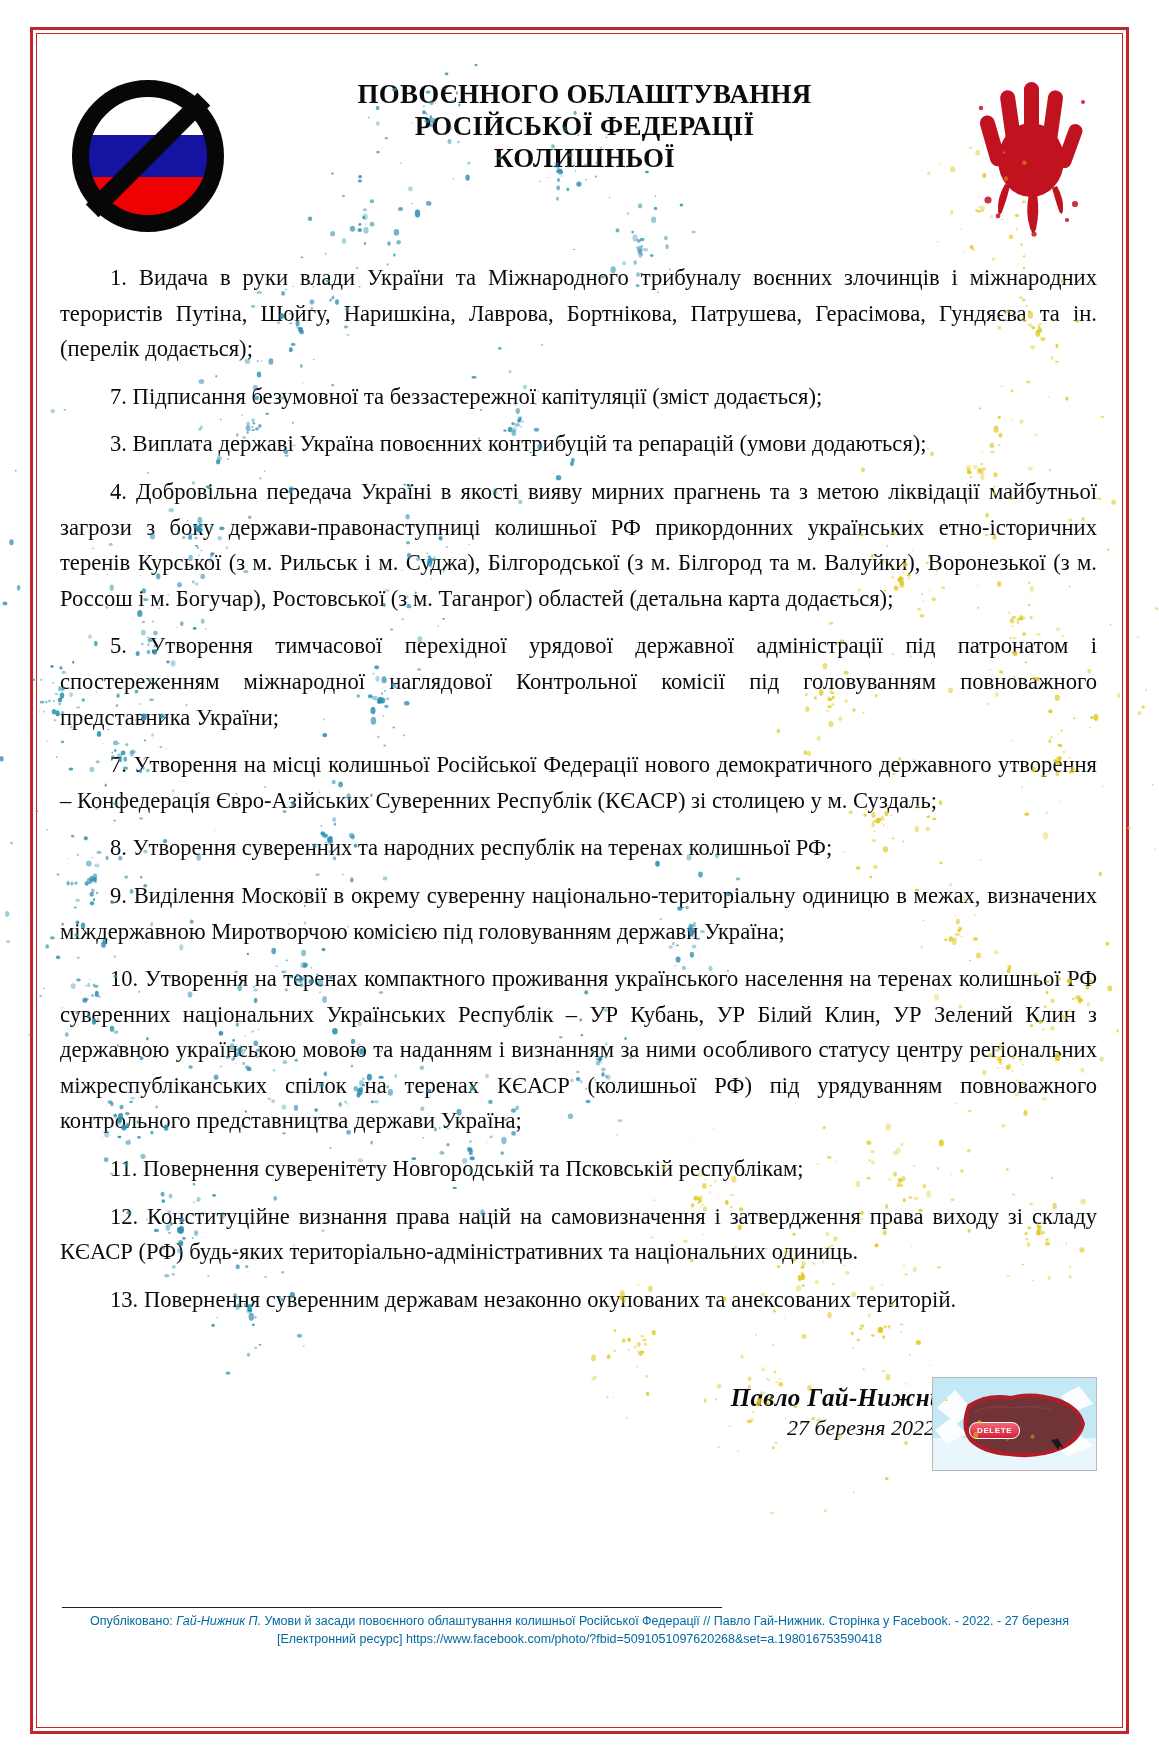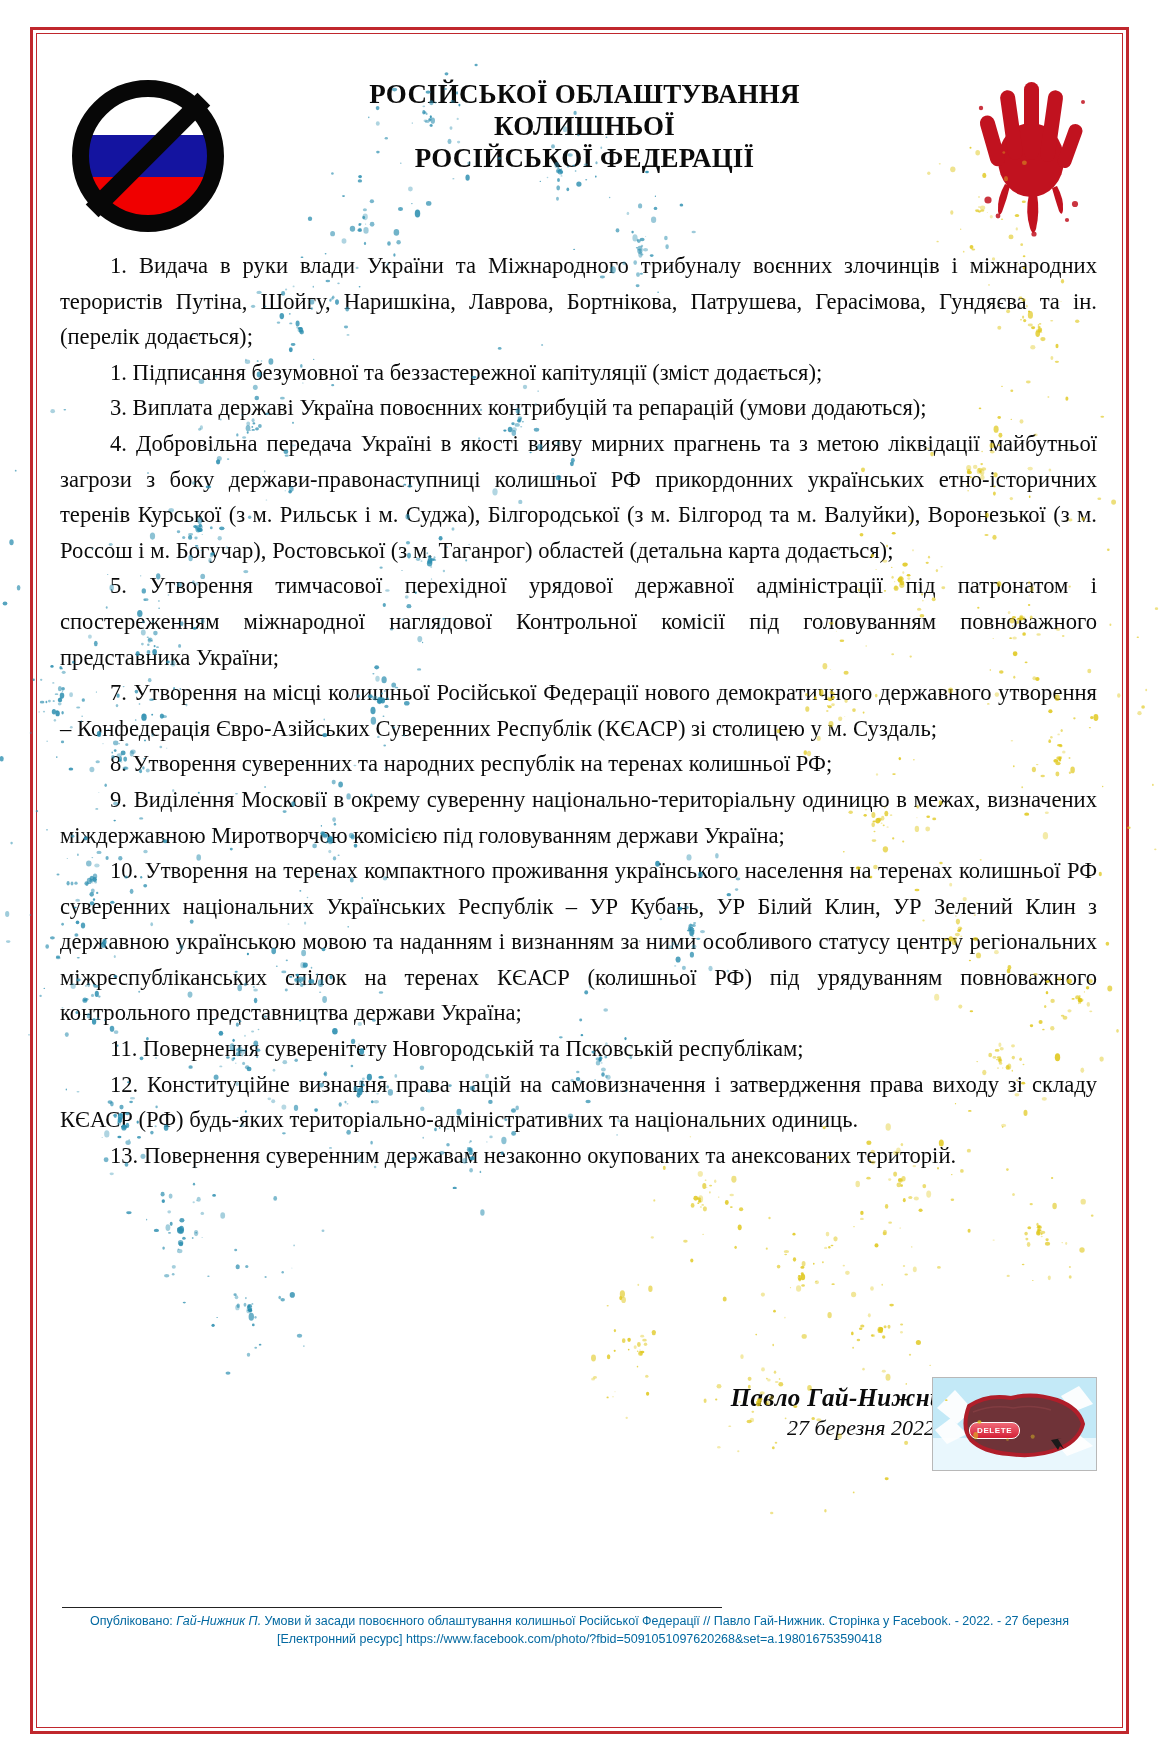--- a/index.html
+++ b/index.html
@@ -166,7 +166,7 @@
     </div>
 
     <div class="title">
-      <span class="l">РОСІЙСЬКОЇ ОБЛАШТУВАННЯ</span>
+      <span class="l">ПОВОЄННОГО ОБЛАШТУВАННЯ</span>
       <span class="l">КОЛИШНЬОЇ</span>
       <span class="l">РОСІЙСЬКОЇ ФЕДЕРАЦІЇ</span>
     </div>

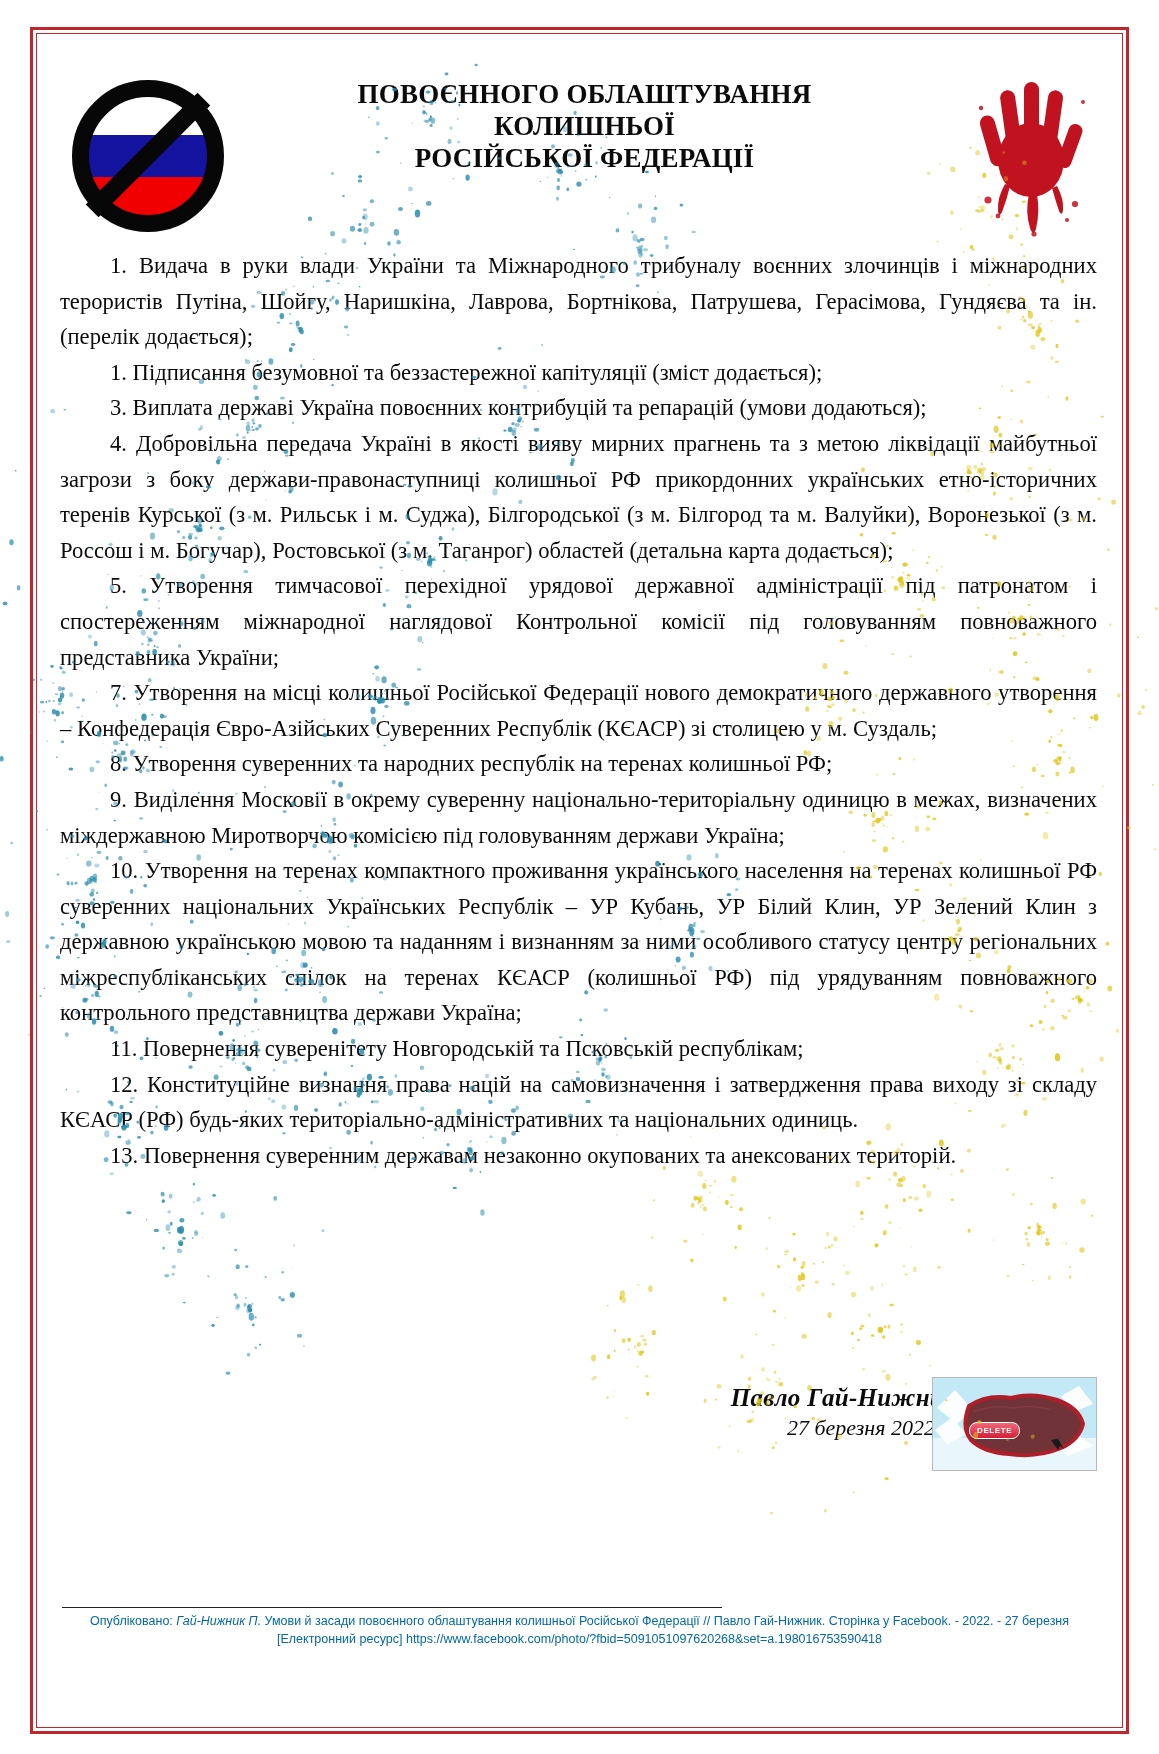--- a/index.html
+++ b/index.html
@@ -167,8 +167,8 @@
 
     <div class="title">
       <span class="l">ПОВОЄННОГО ОБЛАШТУВАННЯ</span>
+      <span class="l">РОСІЙСЬКОЇ ФЕДЕРАЦІЇ</span>
       <span class="l">КОЛИШНЬОЇ</span>
-      <span class="l">РОСІЙСЬКОЇ ФЕДЕРАЦІЇ</span>
     </div>
 
     <svg class="hand" viewBox="0 0 120 170">

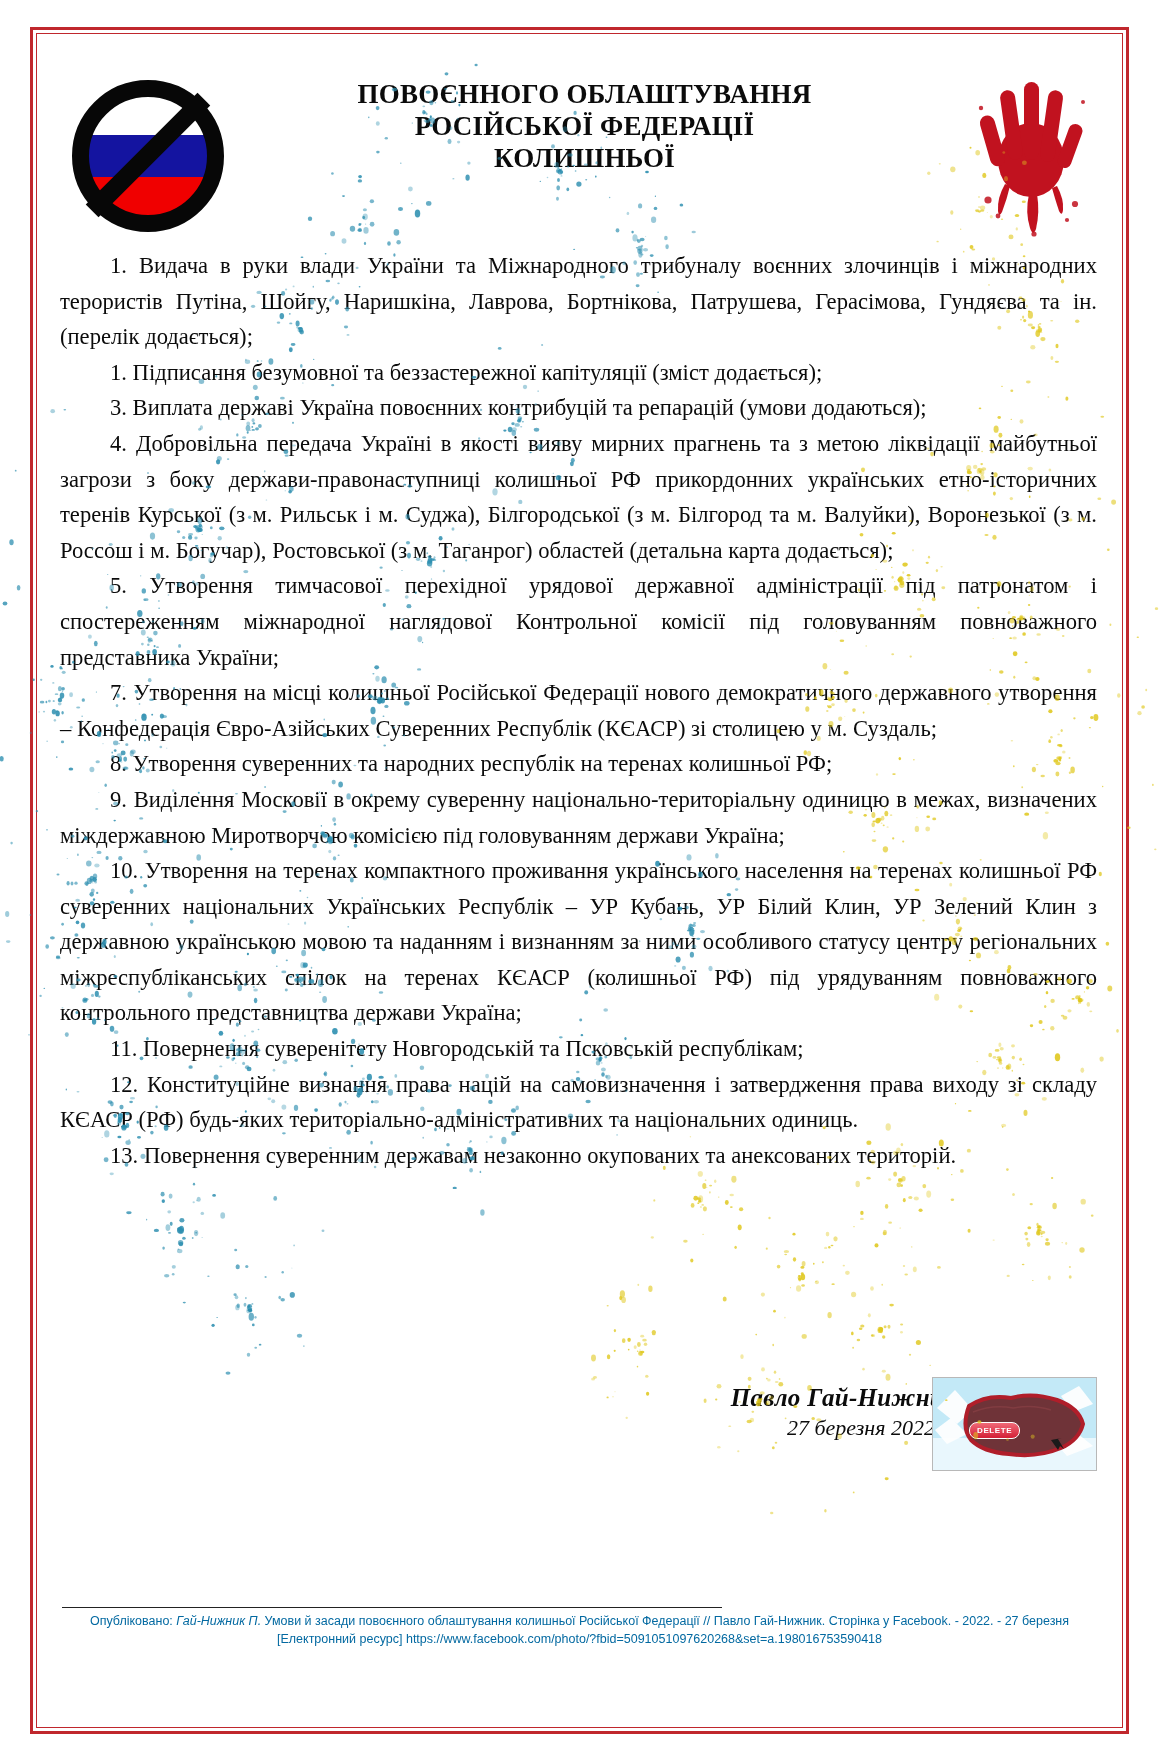--- a/index.html
+++ b/index.html
@@ -88,7 +88,7 @@
     hyphens:none;
   }
   .body-text p{
-    margin:0 0 0 0;
+    margin:12px 0 0 0;
     text-indent:50px;
   }
   

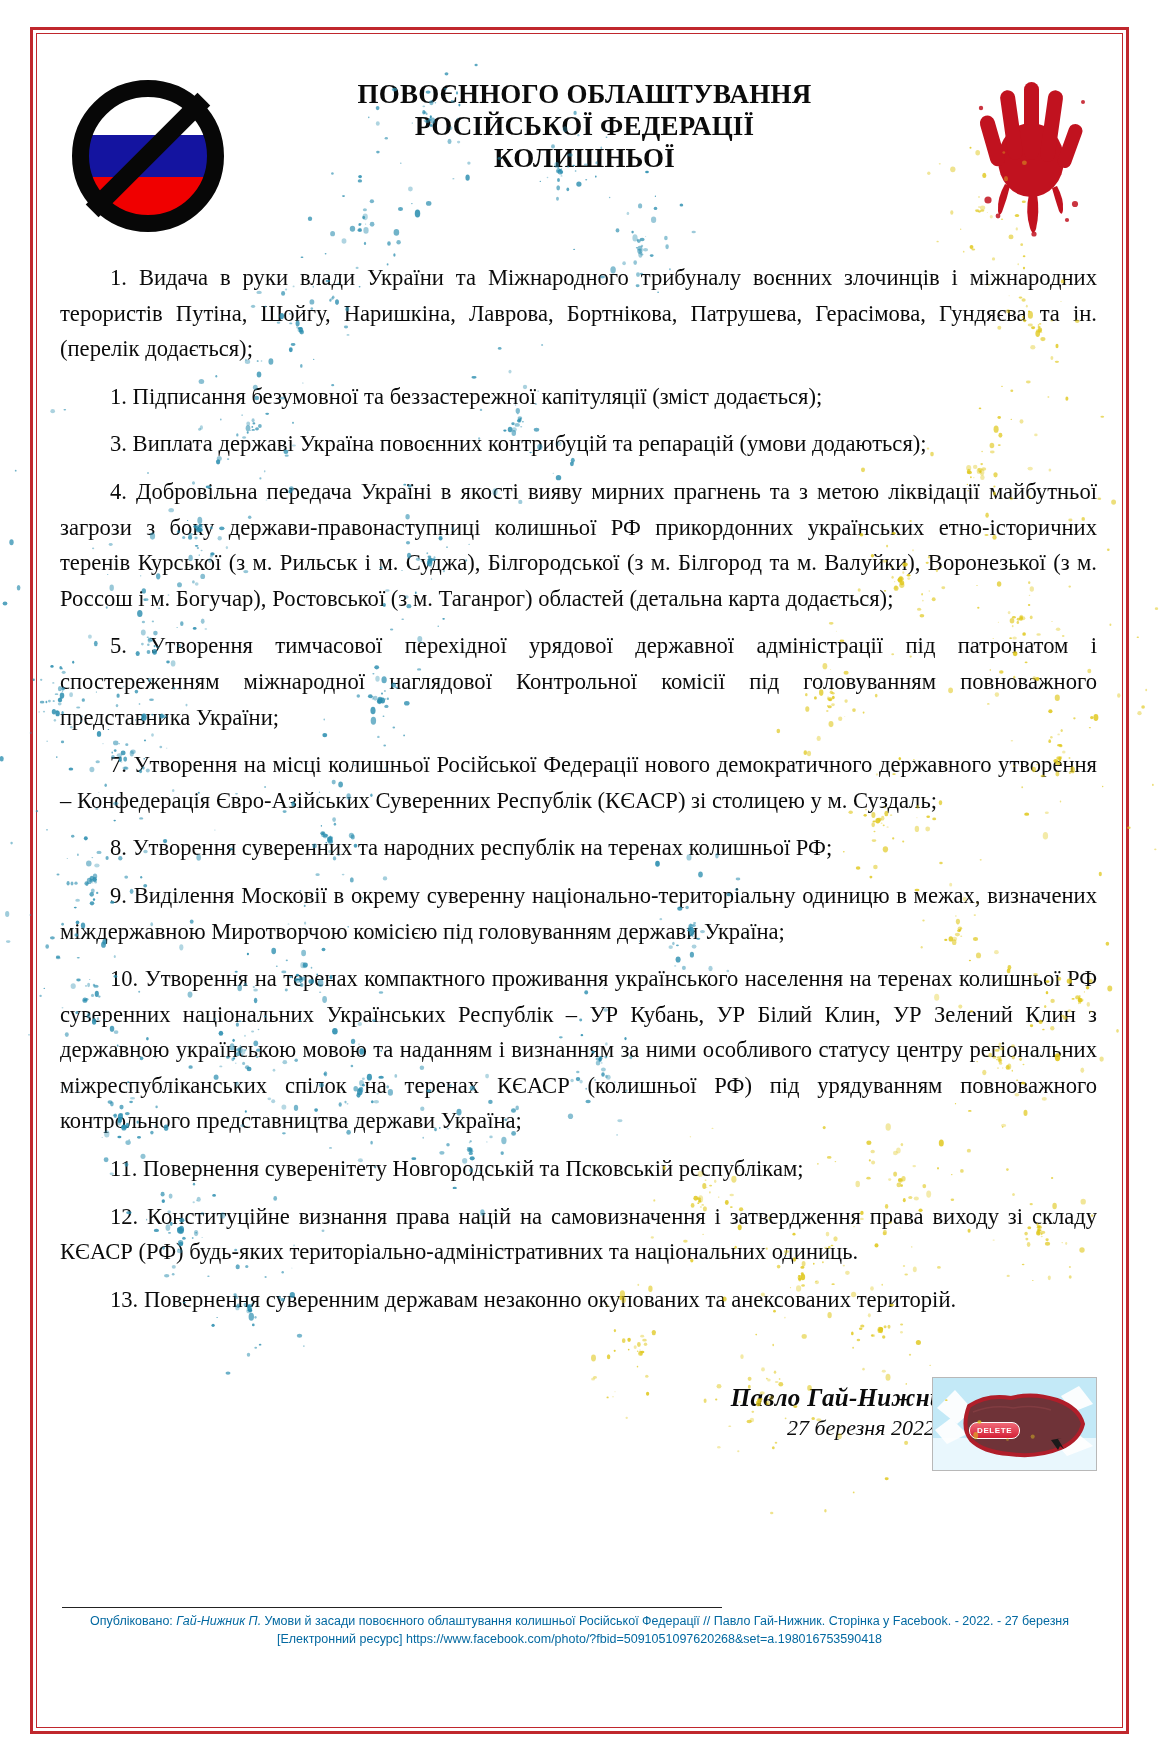--- a/index.html
+++ b/index.html
@@ -197,7 +197,7 @@
 
   <div class="body-text">
     <p>1. Видача в руки влади України та Міжнародного трибуналу воєнних злочинців і міжнародних терористів Путіна, Шойгу, Наришкіна, Лаврова, Бортнікова, Патрушева, Герасімова, Гундяєва та ін. (перелік додається);</p>
-    <p>1. Підписання безумовної та беззастережної капітуляції (зміст додається);</p>
+    <p>7. Підписання безумовної та беззастережної капітуляції (зміст додається);</p>
     <p>3. Виплата державі Україна повоєнних контрибуцій та репарацій (умови додаються);</p>
     <p>4. Добровільна передача Україні в якості вияву мирних прагнень та з метою ліквідації майбутньої загрози з боку держави-правонаступниці колишньої РФ прикордонних українських етно-історичних теренів Курської (з м. Рильськ і м. Суджа), Білгородської (з м. Білгород та м. Валуйки), Воронезької (з м. Россош і м. Богучар), Ростовської (з м. Таганрог) областей (детальна карта додається);</p>
     <p>5. Утворення тимчасової перехідної урядової державної адміністрації під патронатом і спостереженням міжнародної наглядової Контрольної комісії під головуванням повноважного представника України;</p>

